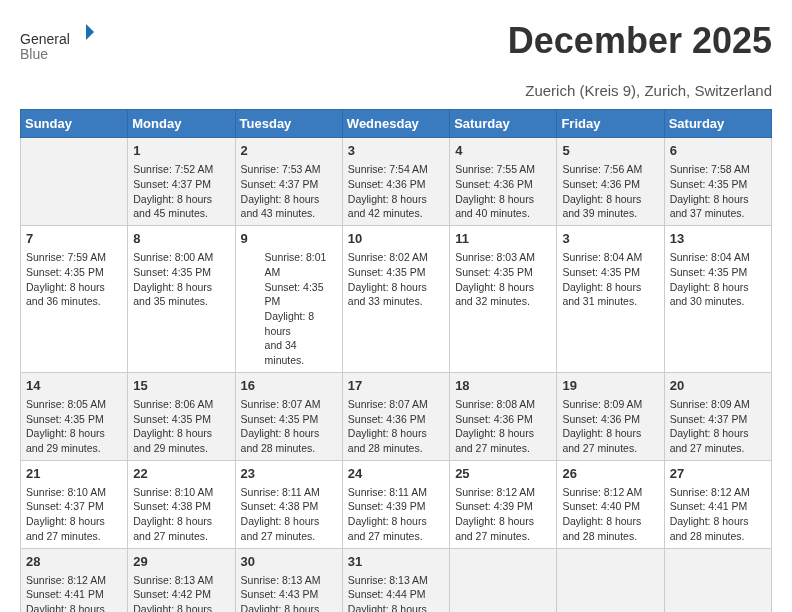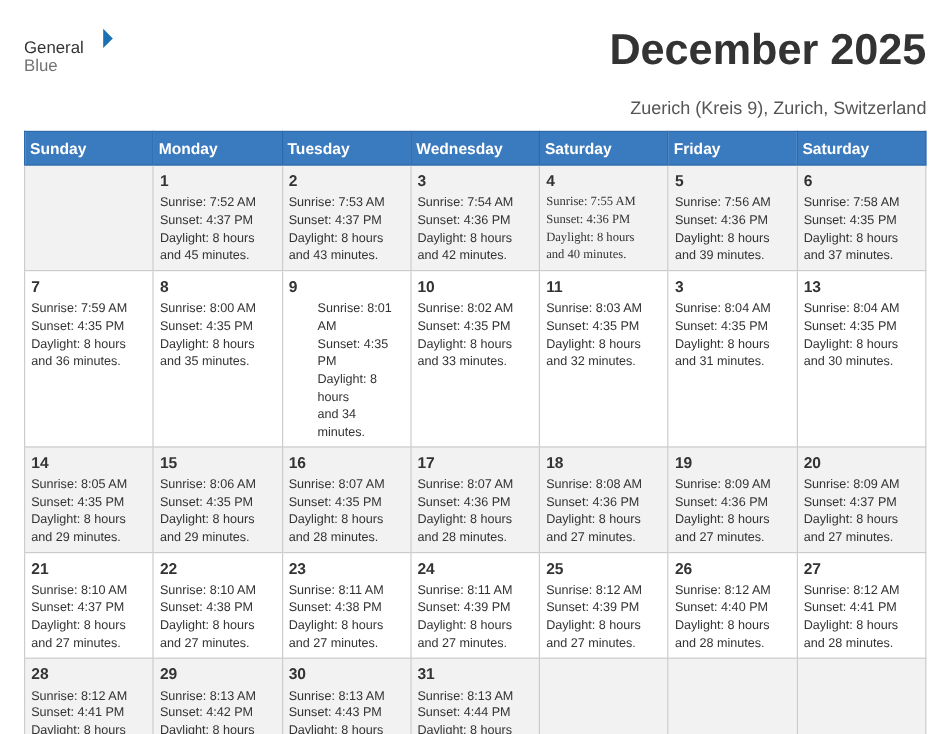--- a/index.html
+++ b/index.html
@@ -145,7 +145,7 @@
         </td>
         <td>
           <span class="day-number">4</span>
-          <div class="cell-content" style="white-space: pre-line; font-family: Liberation Serif, serif;">Sunrise: 7:55 AM
+          <div class="cell-content" style="white-space: pre-line;">Sunrise: 7:55 AM
 Sunset: 4:36 PM
 Daylight: 8 hours
 and 40 minutes.</div>

